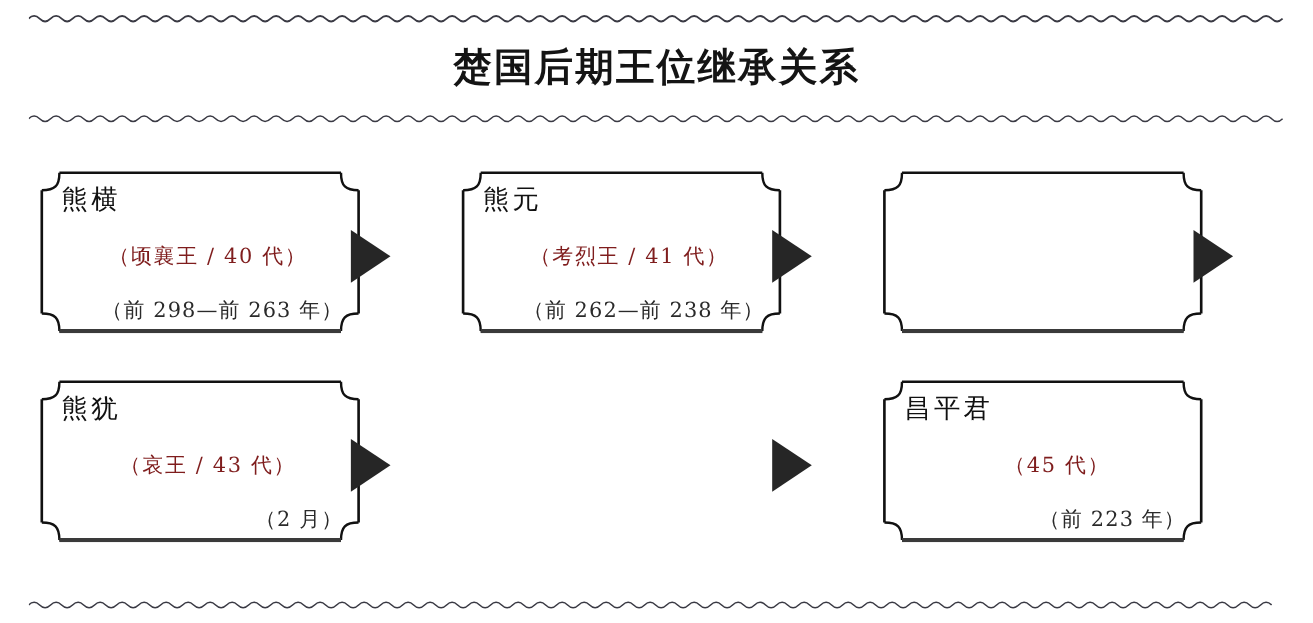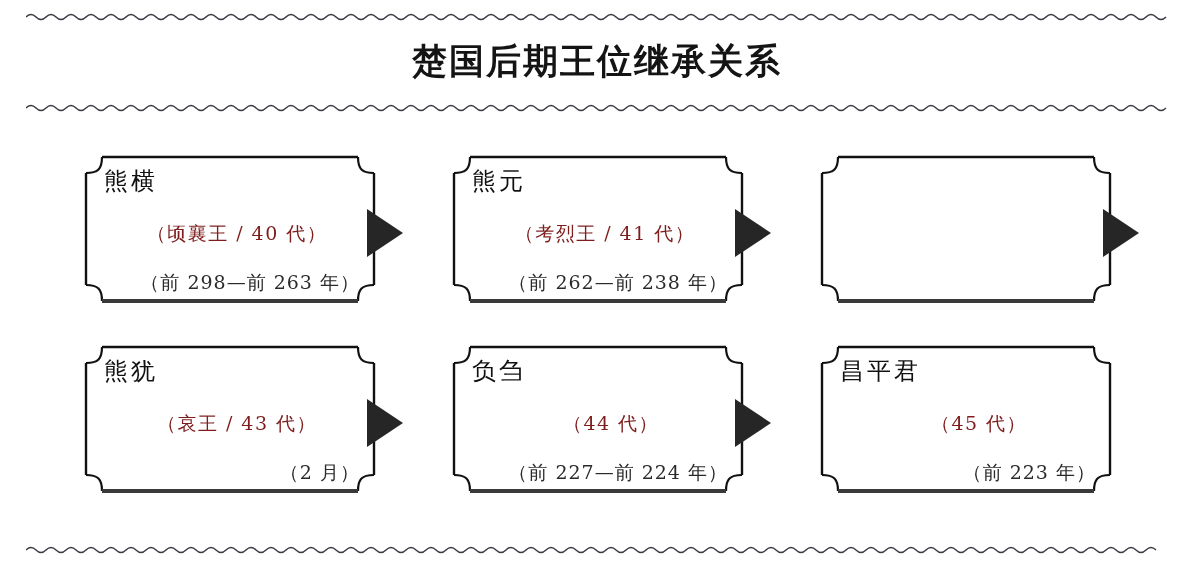--- a/index.html
+++ b/index.html
@@ -72,7 +72,7 @@
     height: 155px;
     margin-left: 13px;
   }
-  .slot:first-child { margin-left: 84px; }
+  .slot:first-child { margin-left: 36px; }
 
   
   .card {

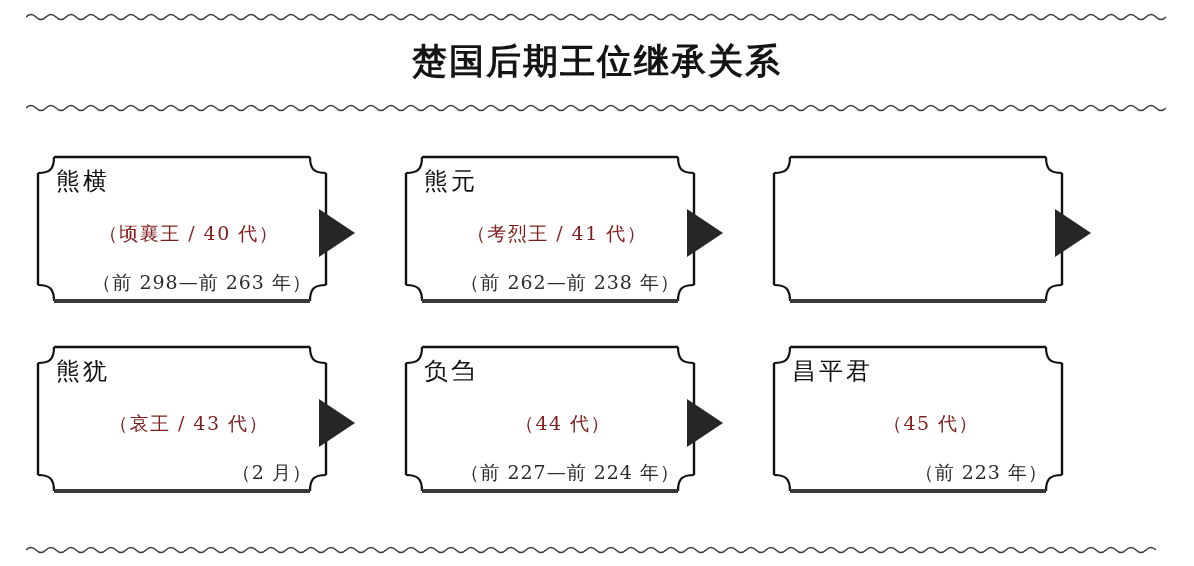--- a/index.html
+++ b/index.html
@@ -70,7 +70,7 @@
     position: relative;
     width: 355px;
     height: 155px;
-    margin-left: 13px;
+    margin-left: 28px;
   }
   .slot:first-child { margin-left: 36px; }
 

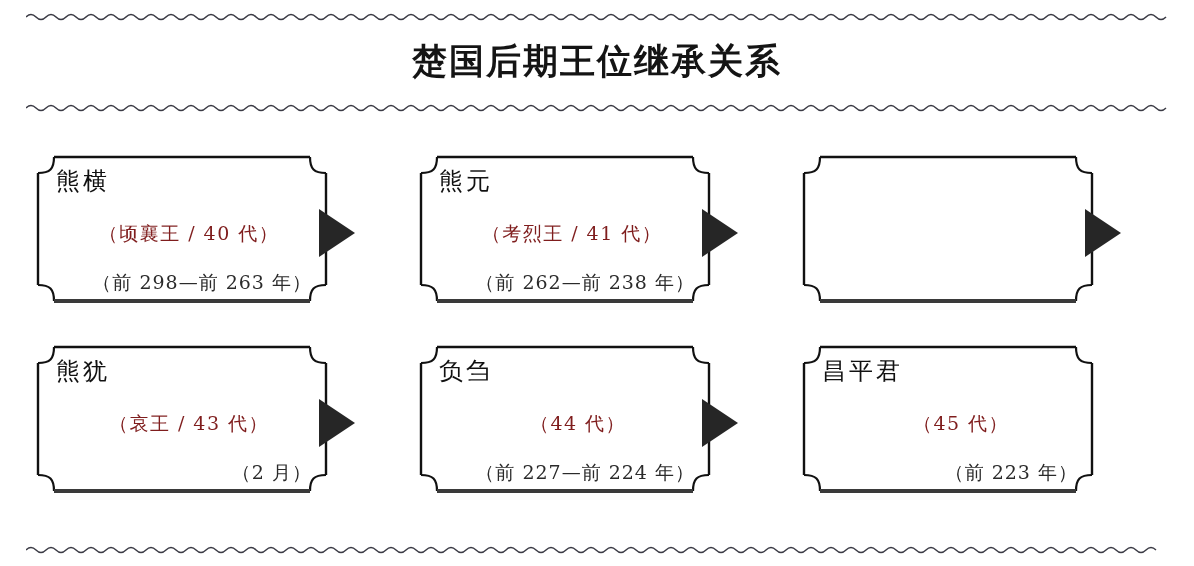--- a/index.html
+++ b/index.html
@@ -281,27 +281,6 @@
     </div>
 
     <div class="slot">
-      <div class="card">
-        <div class="frame">
-          <svg width="292" height="148" viewBox="0 0 292 148" xmlns="http://www.w3.org/2000/svg">
-            <path d="M2 16 q 0 -14 14 -14 L276 2 q 14 0 14 14 L290 132 q 0 14 -14 14 L16 146 q -14 0 -14 -14 Z" fill="#ffffff" stroke="#111111" stroke-width="2.4"></path>
-            <path d="M2 18 C 2 6, 6 2, 18 2" fill="#ffffff" stroke="#ffffff" stroke-width="5"></path>
-            <path d="M2 18 C 14 18, 18 14, 18 2" fill="none" stroke="#111111" stroke-width="2.2"></path>
-            <path d="M290 18 C 290 6, 286 2, 274 2" fill="#ffffff" stroke="#ffffff" stroke-width="5"></path>
-            <path d="M290 18 C 278 18, 274 14, 274 2" fill="none" stroke="#111111" stroke-width="2.2"></path>
-            <path d="M2 130 C 2 142, 6 146, 18 146" fill="#ffffff" stroke="#ffffff" stroke-width="5"></path>
-            <path d="M2 130 C 14 130, 18 134, 18 146" fill="none" stroke="#111111" stroke-width="2.2"></path>
-            <path d="M290 130 C 290 142, 286 146, 274 146" fill="#ffffff" stroke="#ffffff" stroke-width="5"></path>
-            <path d="M290 130 C 278 130, 274 134, 274 146" fill="none" stroke="#111111" stroke-width="2.2"></path>
-            <line x1="18" y1="146" x2="274" y2="146" stroke="#3a3a3a" stroke-width="4"></line>
-          </svg>
-        </div>
-        <div class="card-body">
-          <div class="line-name">负刍</div>
-          <div class="line-title center-tight">（44 代）</div>
-          <div class="line-years">（前 227—前 224 年）</div>
-        </div>
-      </div>
       <div class="arrow">
         <svg width="40" height="52" viewBox="0 0 40 52" xmlns="http://www.w3.org/2000/svg">
           <path d="M2 2 L38 26 L2 50 Z" fill="#262626"></path>

